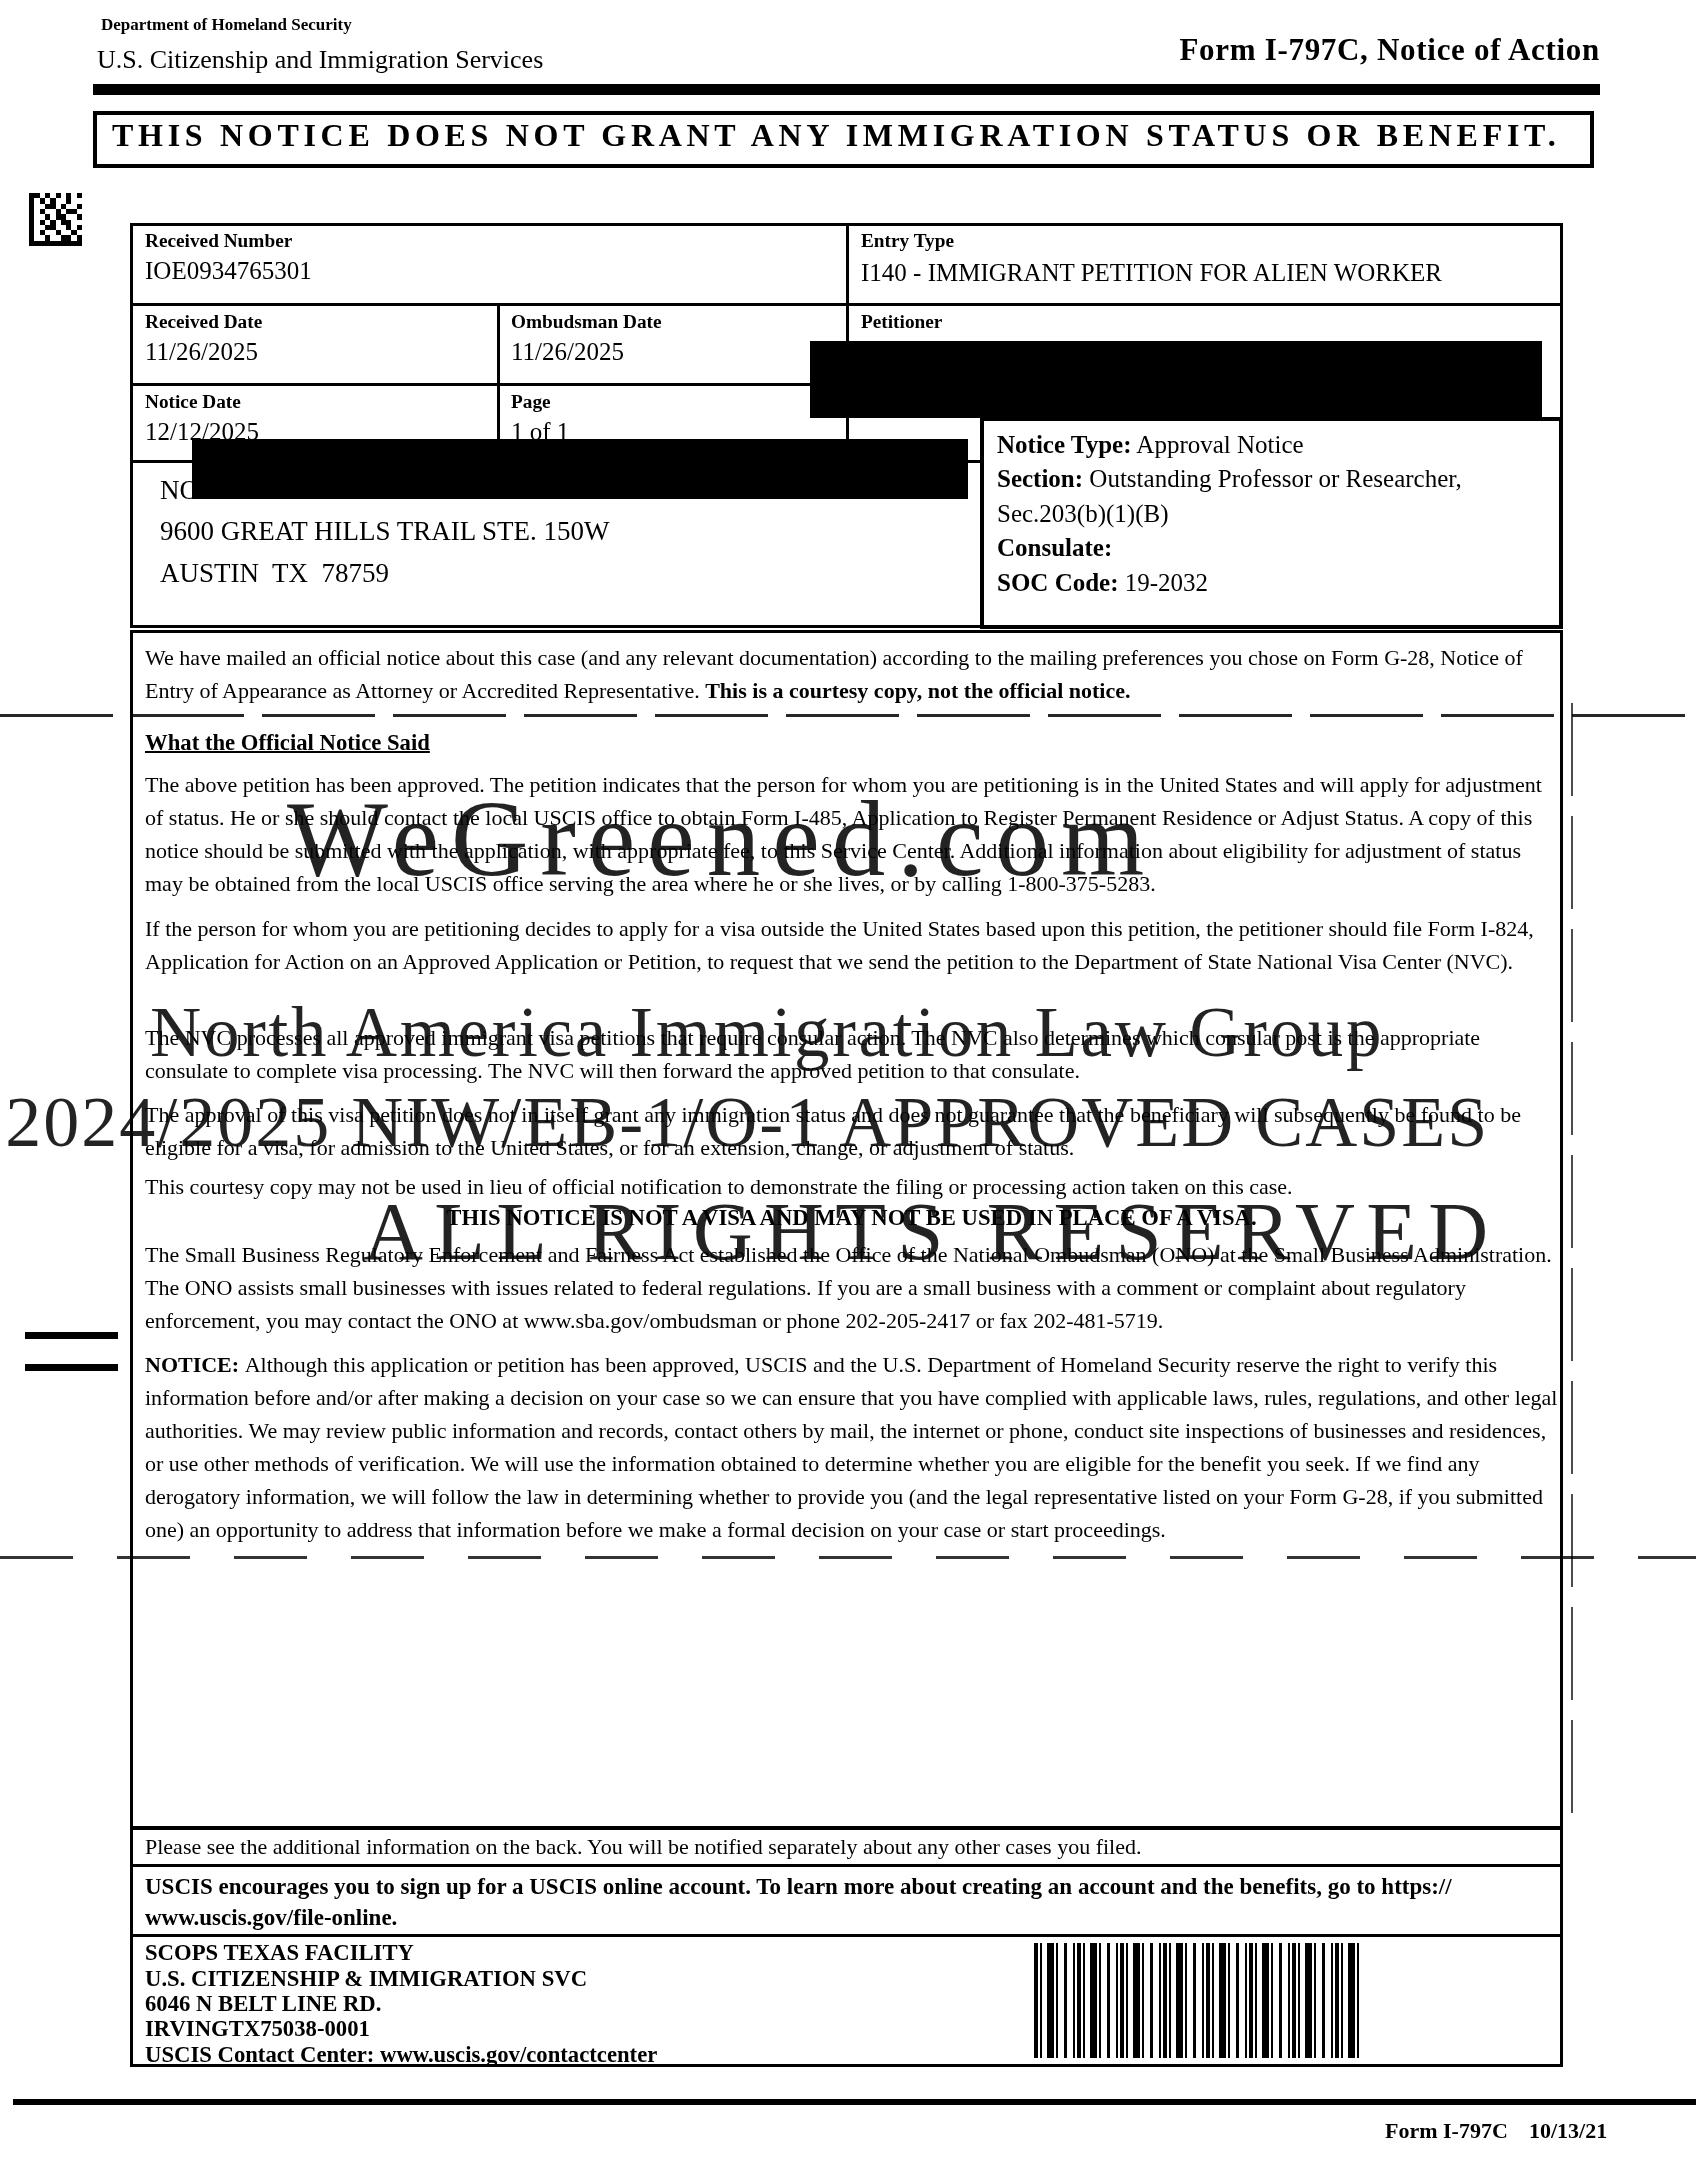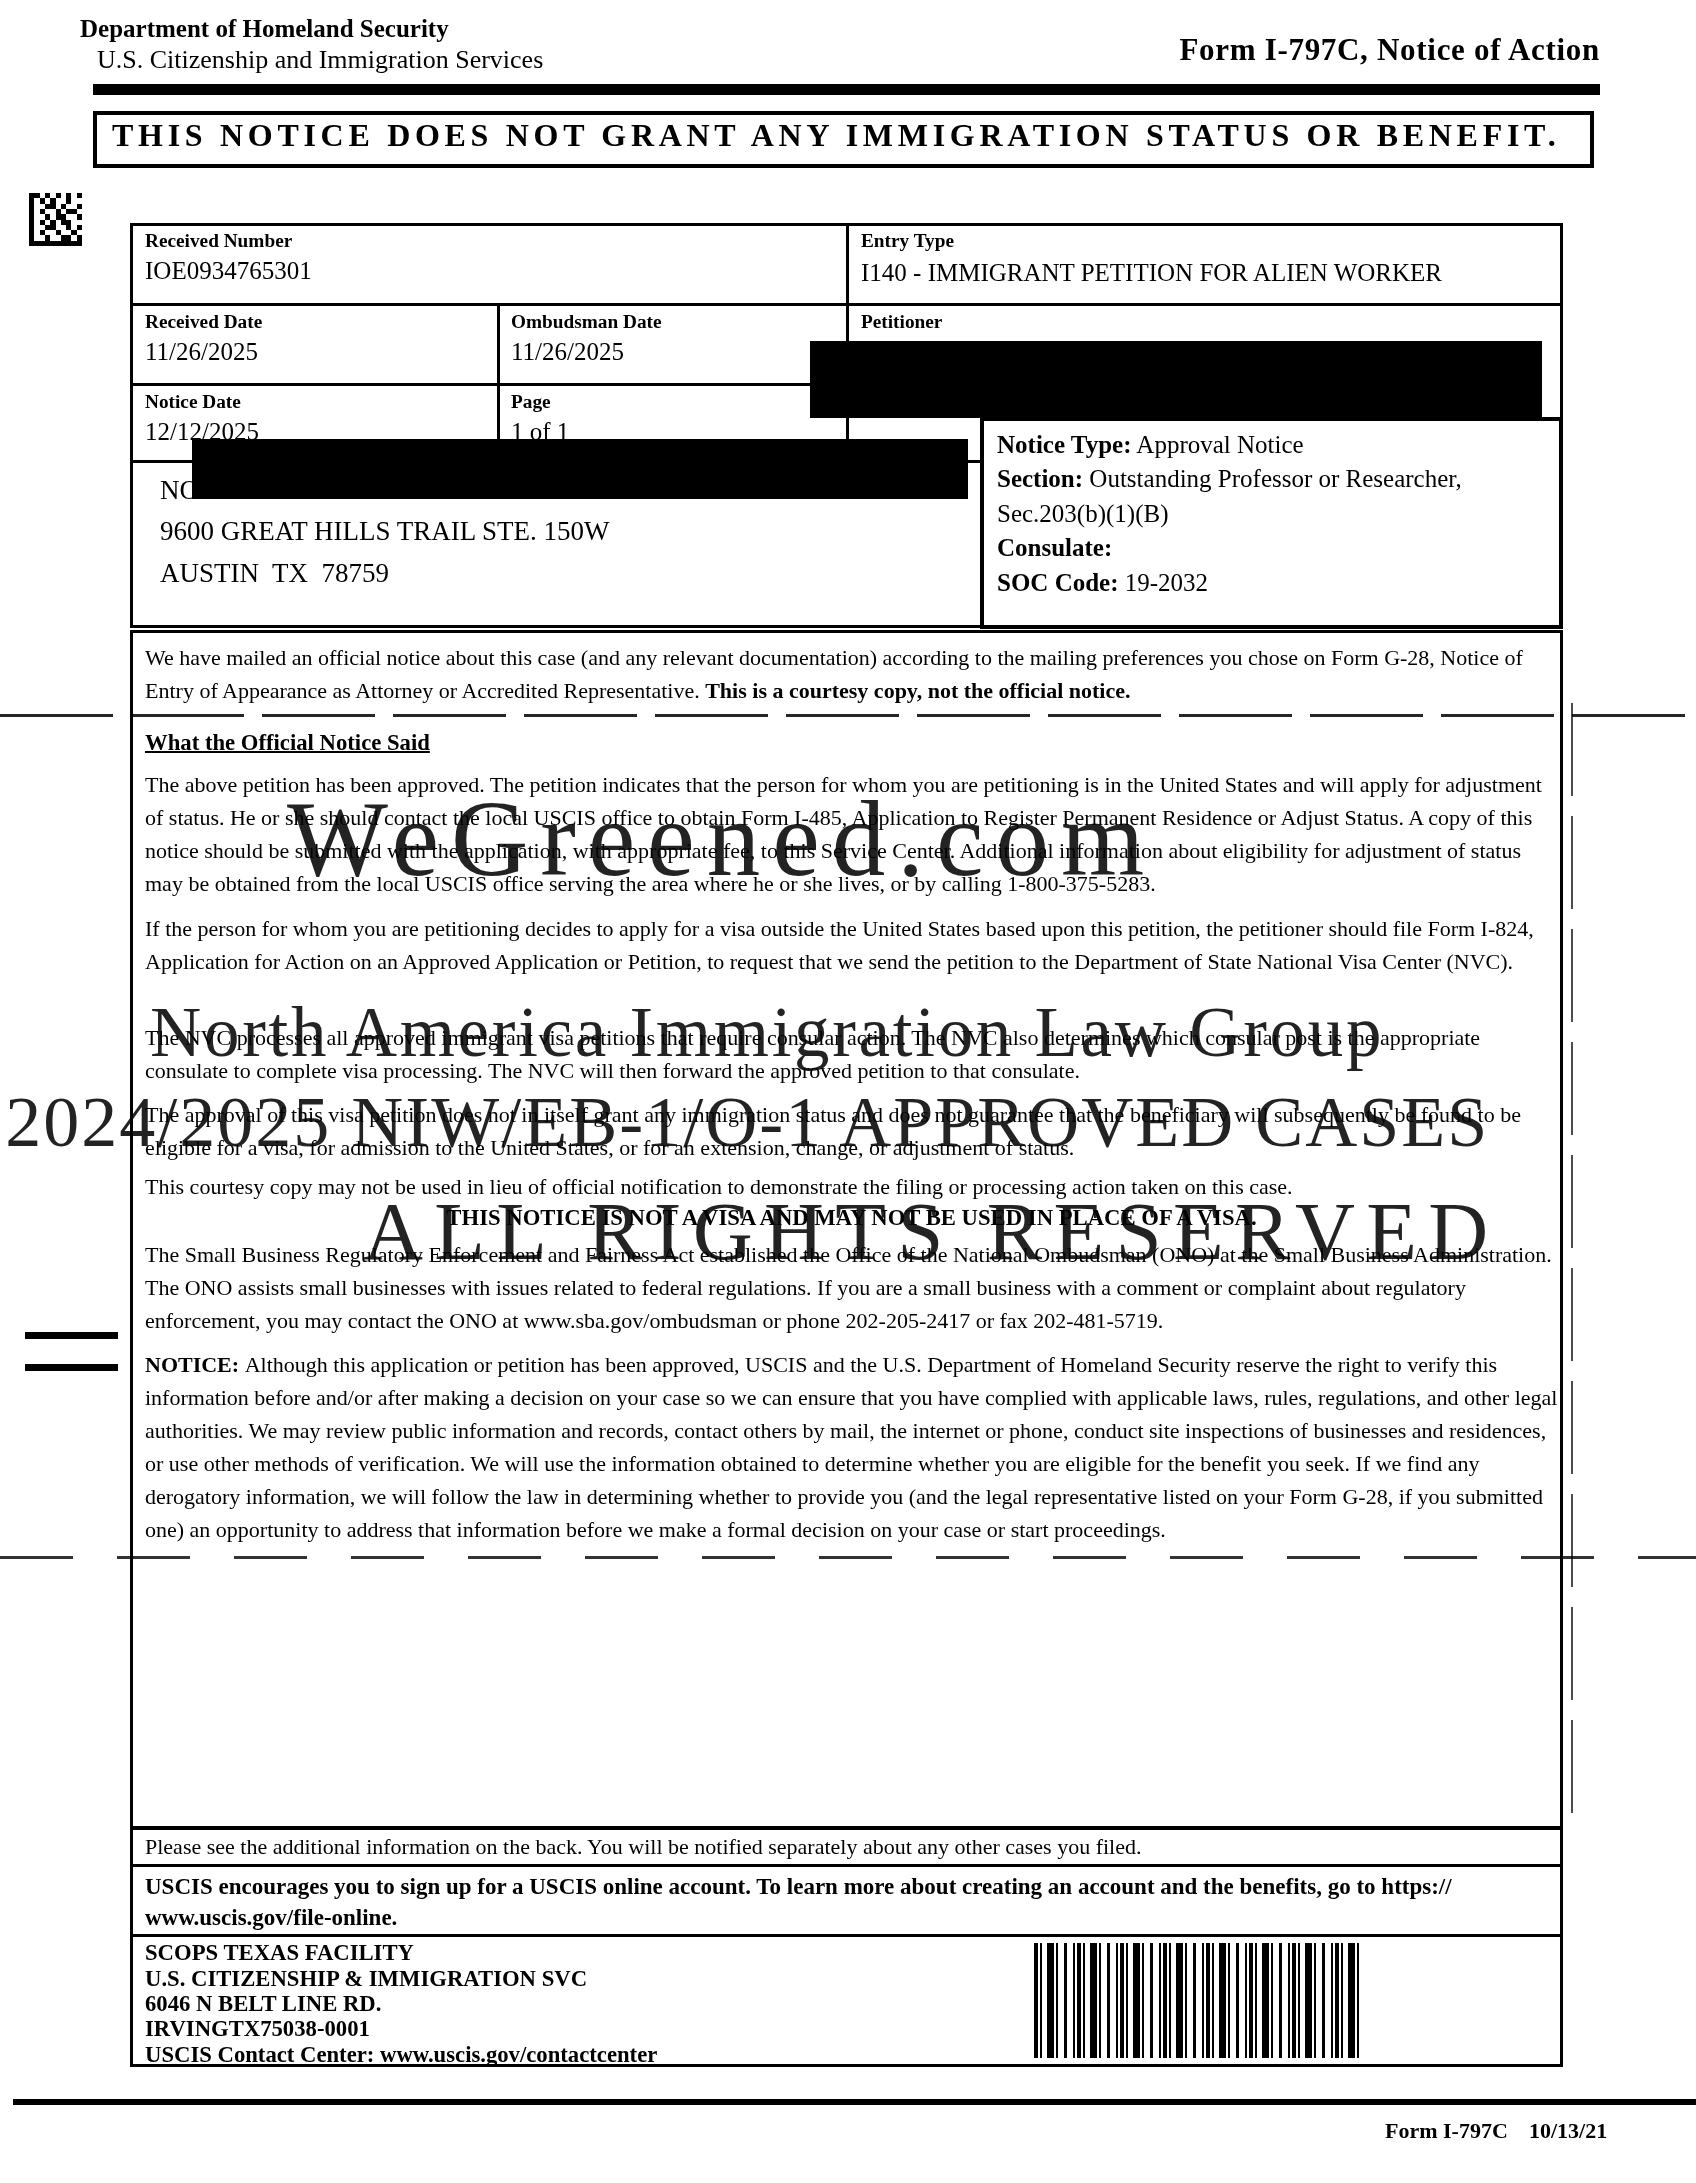--- a/index.html
+++ b/index.html
@@ -9,7 +9,7 @@
   }
   .abs{position:absolute;}
   
-  .agency1{left:80px;top:14.7px;font-size:25px;font-weight:bold;}
+  .agency1{left:101px;top:14.7px;font-size:17px;font-weight:bold;}
   .agency2{left:97px;top:45px;font-size:26px;}
   .formtitle{left:1060px;top:32px;width:540px;font-size:31px;font-weight:bold;text-align:right;letter-spacing:0.7px;}
   .hdr-rule{left:93px;top:84px;width:1507px;height:10.7px;background:#000;}

